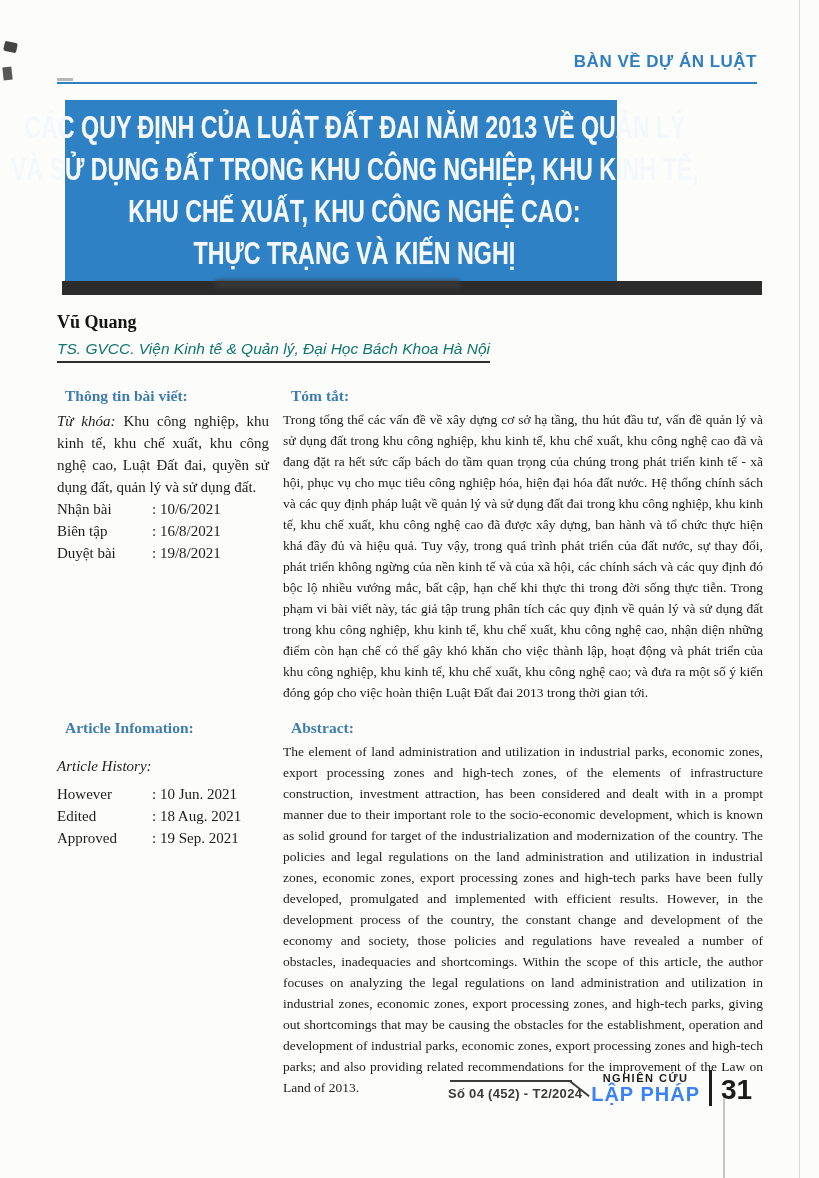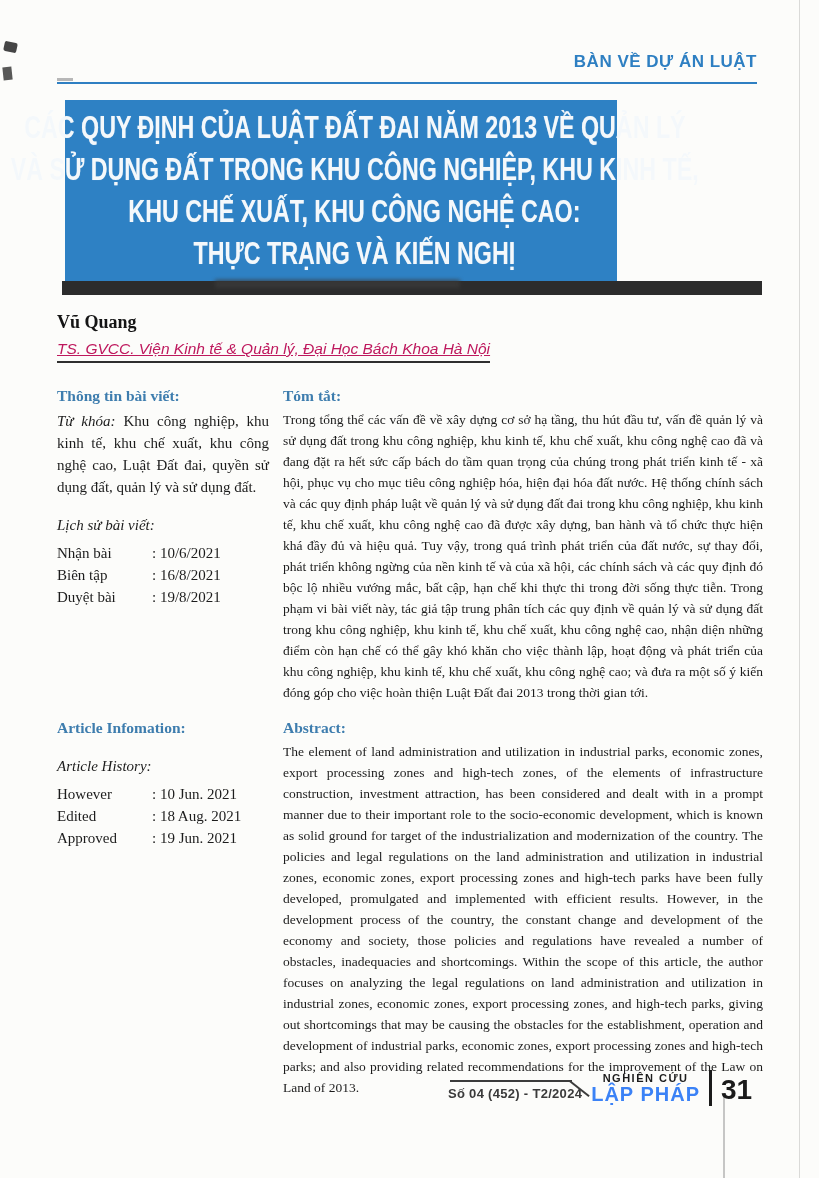--- a/index.html
+++ b/index.html
@@ -54,8 +54,8 @@
   .author-affil {
     display:inline-block; margin-top:7px;
     font-family:"Liberation Sans", sans-serif;
-    font-style:italic; font-size:15.5px; color:#be185d;
-    border-bottom:2px solid #2f2f2f; padding-bottom:3px;text-decoration:underline;
+    font-style:italic; font-size:15.5px; color:#0f766e;
+    border-bottom:2px solid #2f2f2f; padding-bottom:3px;
   }
 
   

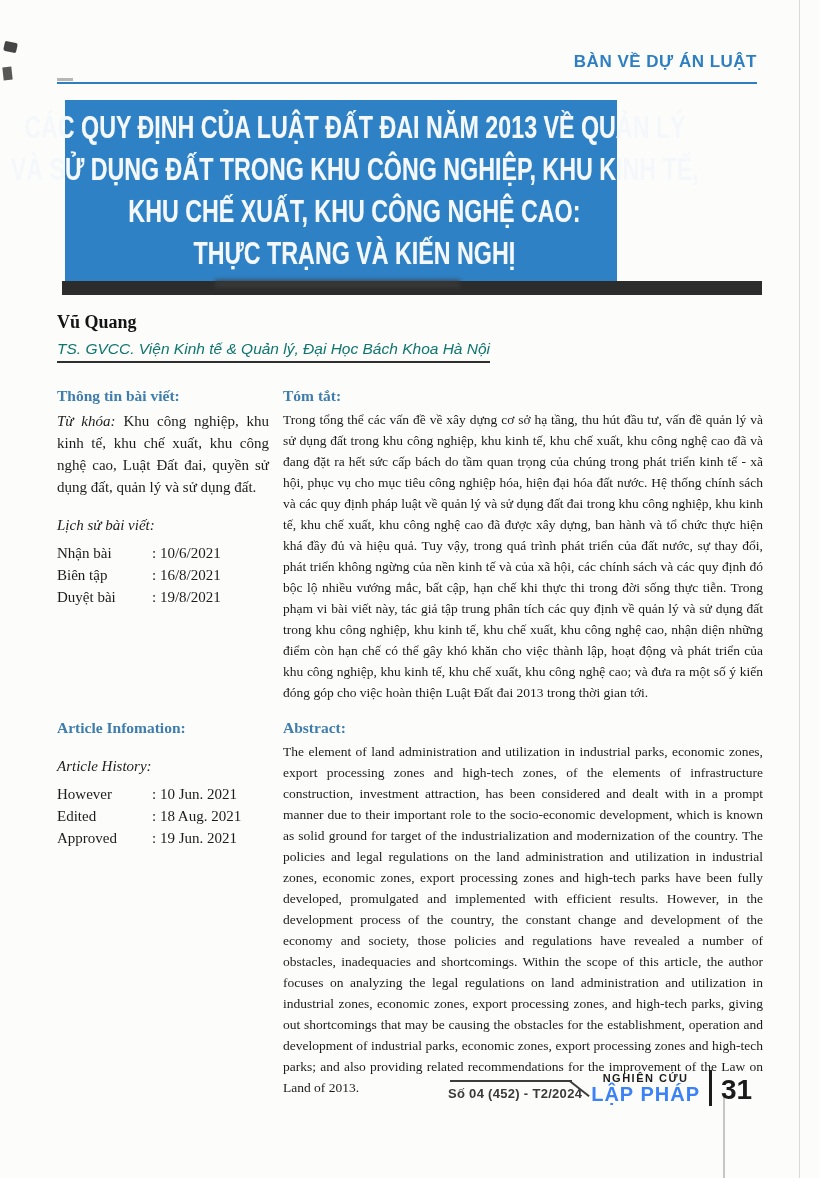--- a/index.html
+++ b/index.html
@@ -64,7 +64,7 @@
     display:grid; grid-template-columns:212px 480px; column-gap:14px;
   }
   .h-blue {
-    font-weight:bold; font-size:15.5px; color:#3e7dae; margin-bottom:3px;
+    font-weight:bold; font-size:15.5px; color:#3e7dae; margin-bottom:3px;margin-left:8px;
   }
   .col-left { font-size:15px; line-height:22px; text-align:justify; }
   .col-right { font-size:13.5px; line-height:21px; text-align:justify; }

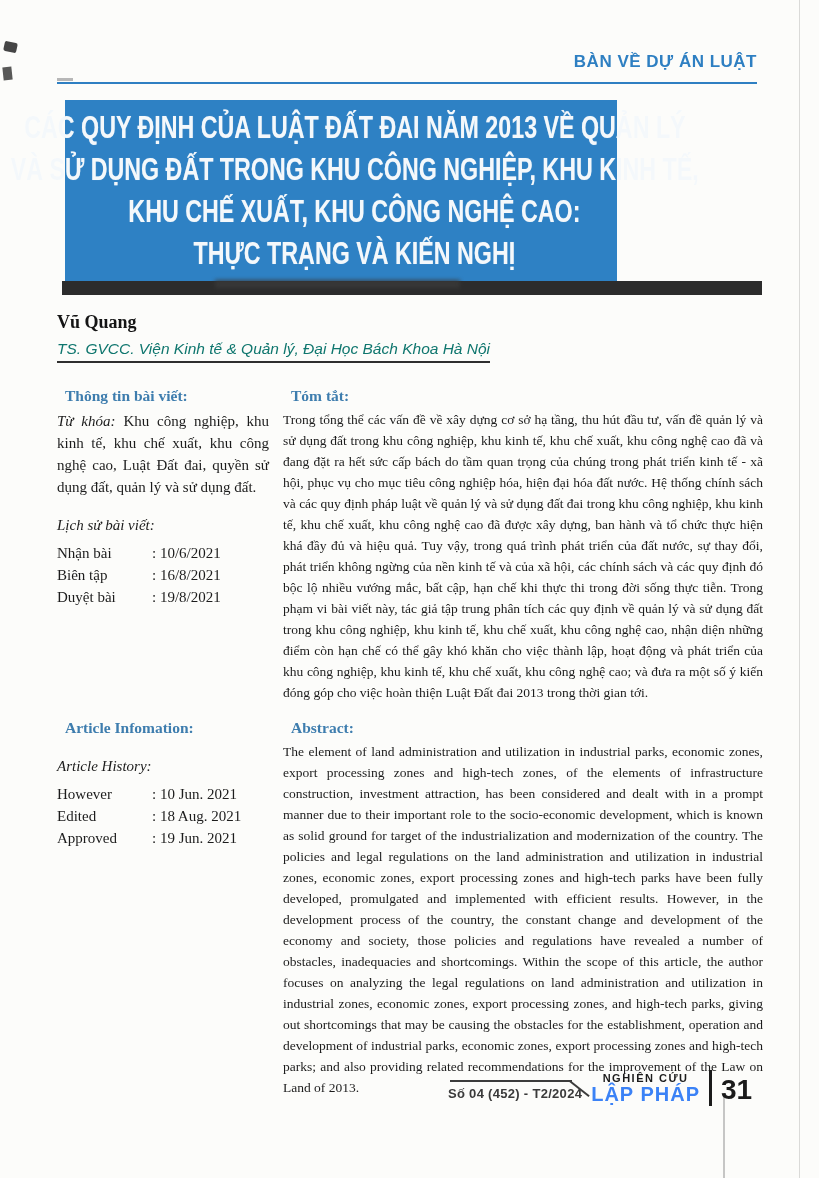--- a/index.html
+++ b/index.html
@@ -129,7 +129,6 @@
         <span class="kw-label">Từ khóa:</span>
         <span>Khu công nghiệp, khu kinh tế, khu chế xuất, khu công nghệ cao, Luật Đất đai, quyền sử dụng đất, quản lý và sử dụng đất.</span>
       </div>
-      <div class="hist-heading">Lịch sử bài viết:</div>
       <div class="hist-row">
         <span class="hist-label">Nhận bài</span>
         <span>: 10/6/2021</span>

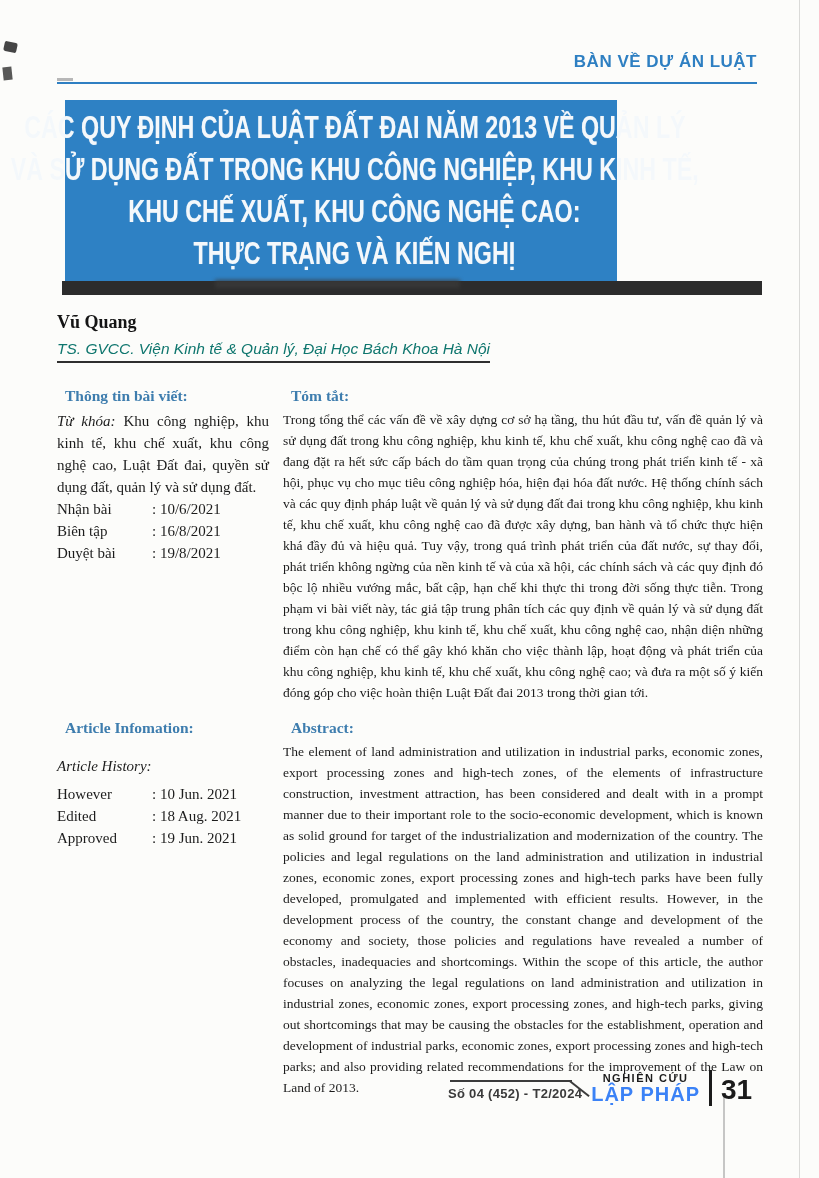--- a/index.html
+++ b/index.html
@@ -161,7 +161,7 @@
       </div>
       <div class="hist-row">
         <span class="hist-label">Approved</span>
-        <span>: 19 Jun. 2021</span>
+        <span>: 19 Sep. 2021</span>
       </div>
     </div>
 

